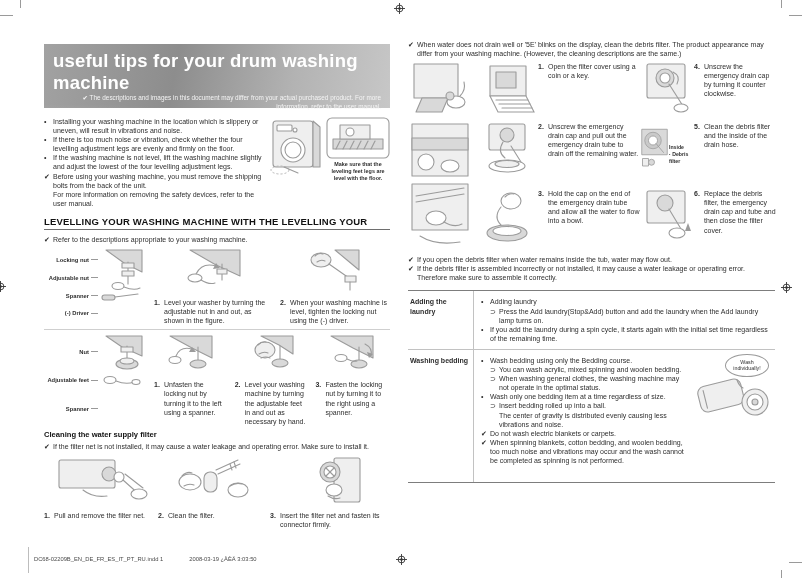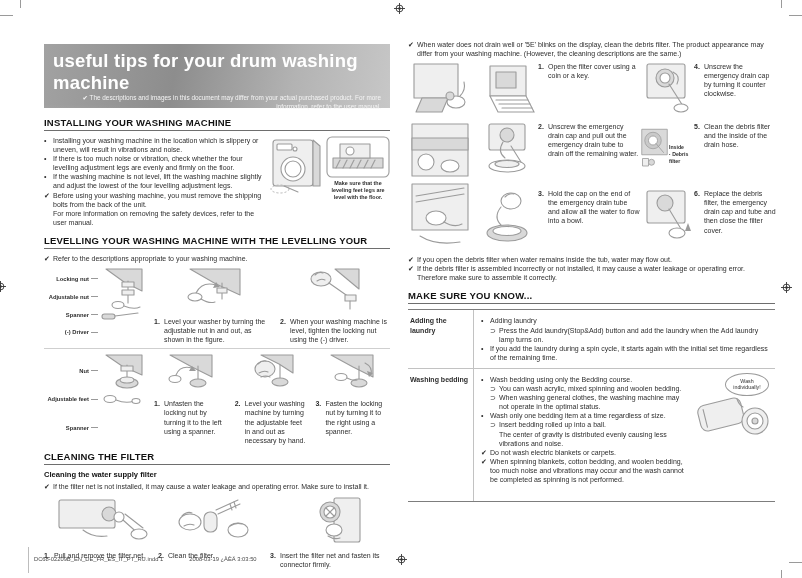--- a/index.html
+++ b/index.html
@@ -141,7 +141,6 @@
       <div class="banner-note"><span>✔</span> <span>The descriptions and images in this document may differ from your actual purchased product. For more information, refer to the user manual.</span></div>
     </div>
 
-    <div class="h1">INSTALLING YOUR WASHING MACHINE</div>
     <div class="inst-body">
       <div class="inst-text">
         <div class="li">

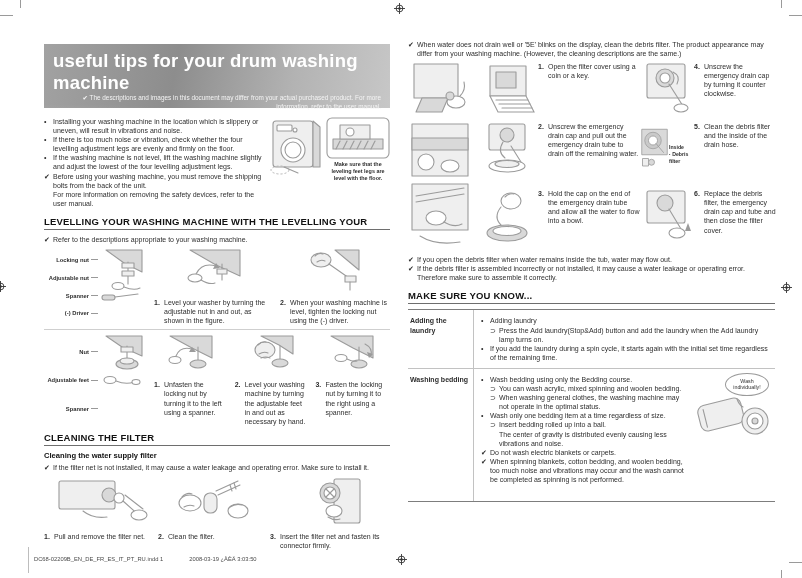--- a/index.html
+++ b/index.html
@@ -544,7 +544,6 @@
         <span>If the debris filter is assembled incorrectly or not installed, it may cause a water leakage or operating error. Therefore make sure to assemble it correctly.</span>
       </div>
 
-    <div class="h1">MAKE SURE YOU KNOW...</div>
 
     <div class="ksk">
       <div class="ksk-row">

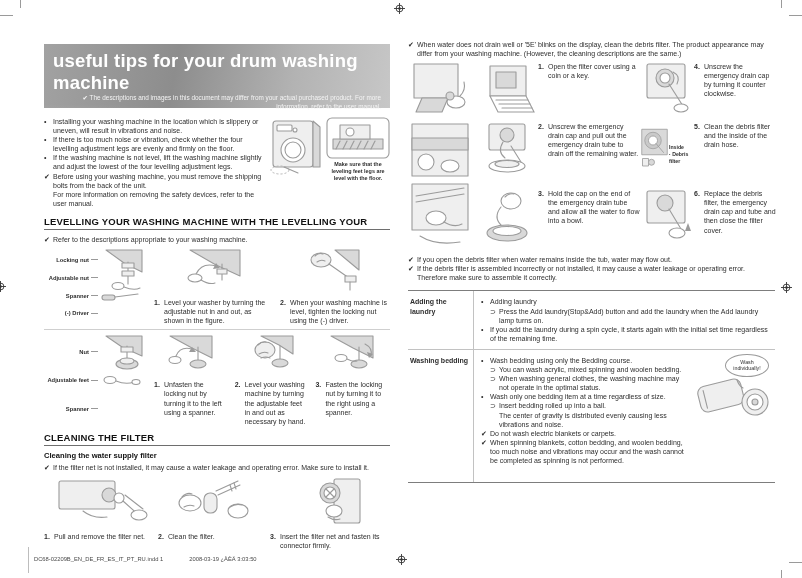--- a/index.html
+++ b/index.html
@@ -350,7 +350,6 @@
       </div>
     </div>
 
-    <div class="h1" style="margin-top:6px;">CLEANING THE FILTER</div>
     <div class="h2">Cleaning the water supply filter</div>
     <div class="li">
         <span class="m">✔</span>

